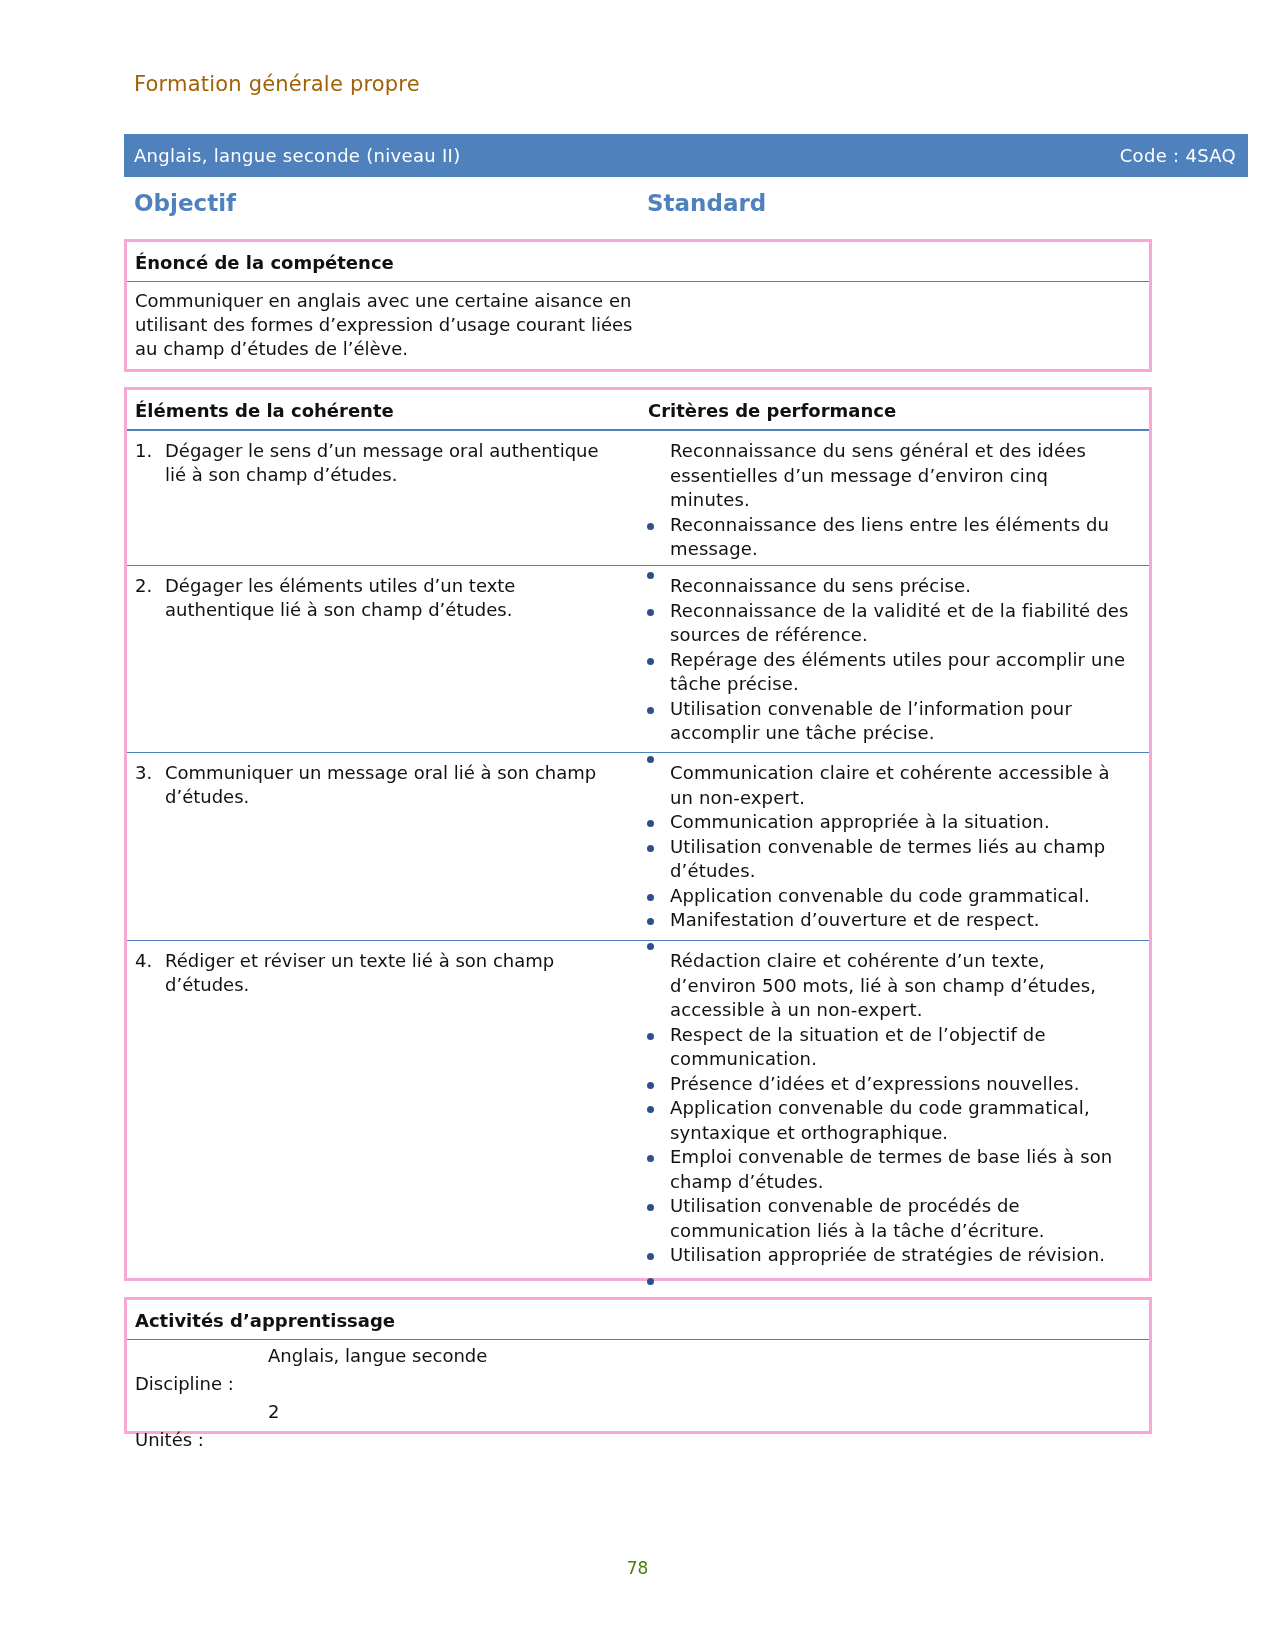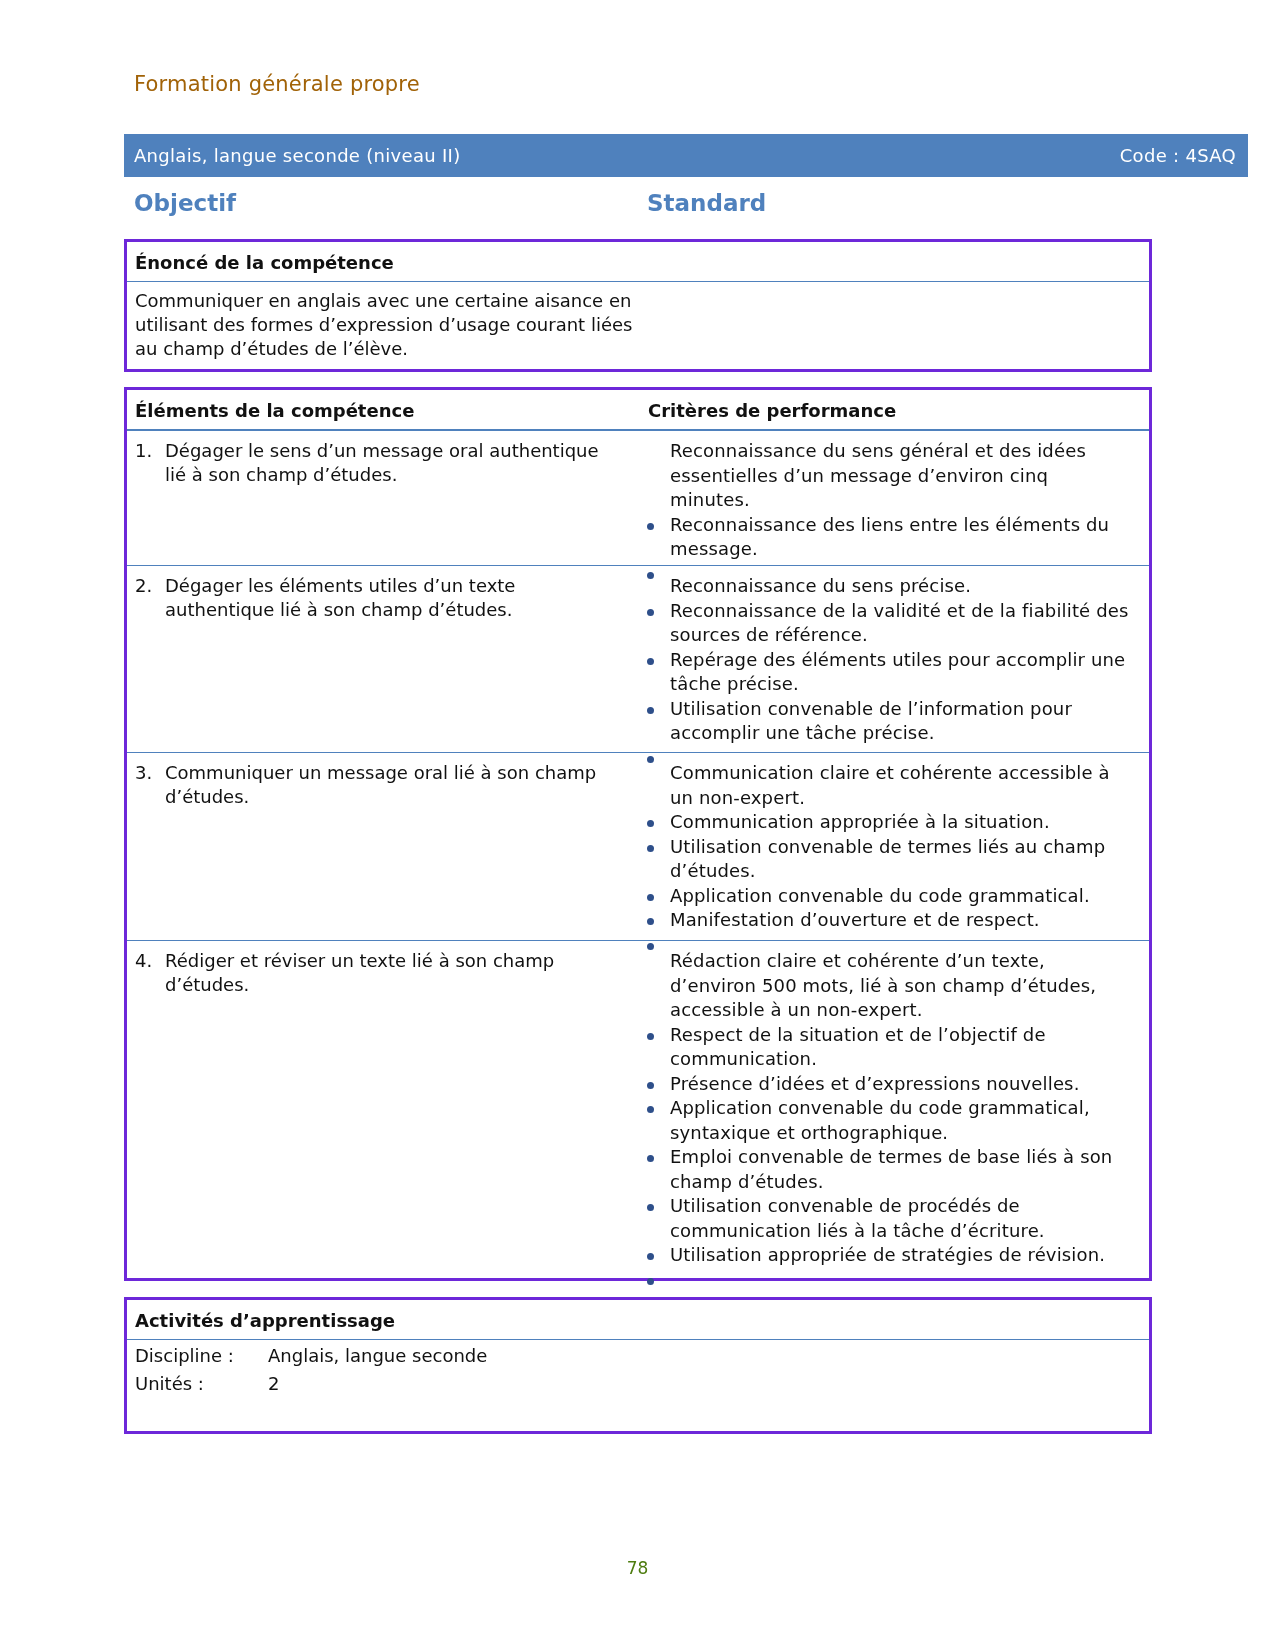--- a/index.html
+++ b/index.html
@@ -28,7 +28,7 @@
 
   .box {
     position: absolute; left: 124px; width: 1028px; box-sizing: border-box;
-    border: 3px solid #6d28d9; background: #fff;
+    border: 3px solid #f9a8d4; background: #fff;
   }
   .box-head {
     font-weight: bold; font-size: 18px; padding: 10px 8px 8px 8px;

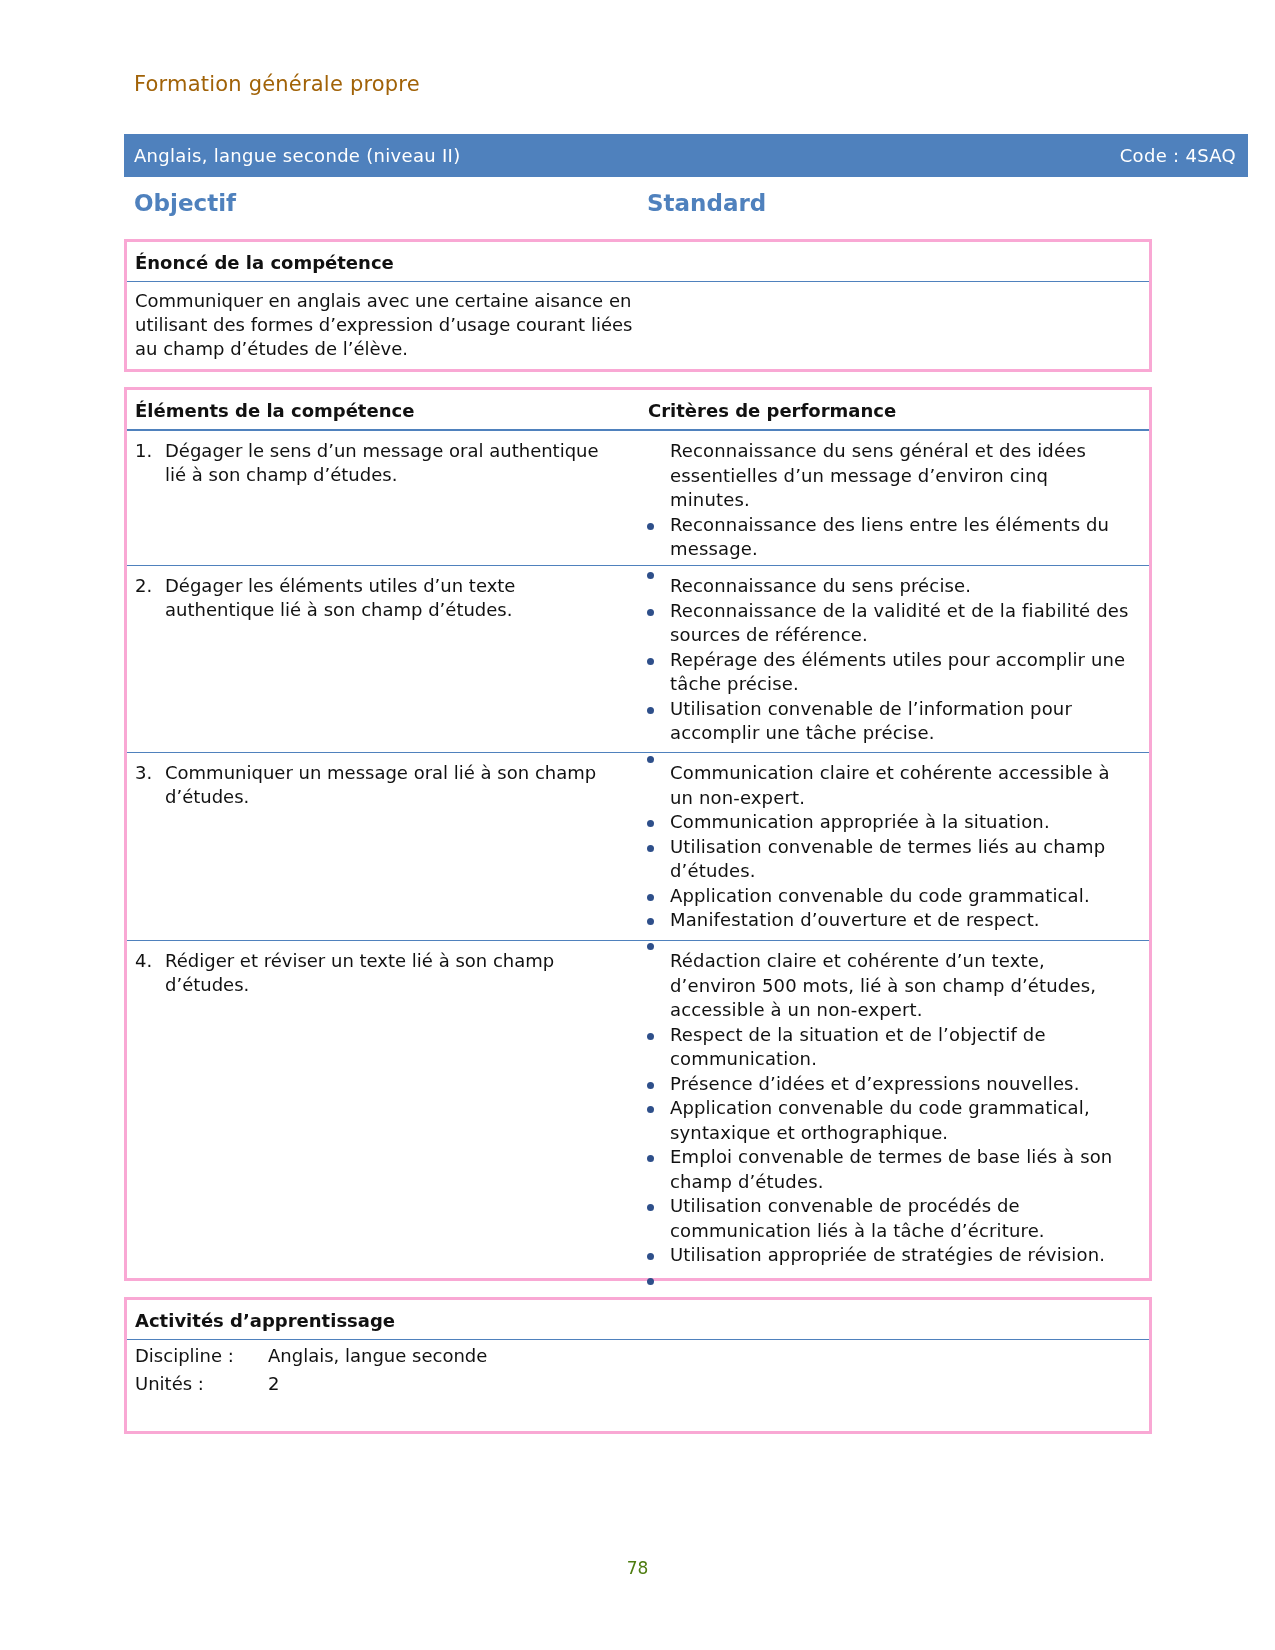--- a/index.html
+++ b/index.html
@@ -101,7 +101,7 @@
 
 <div class="box" id="box-elements">
   <div class="box-head">
-    <span class="h-left">Éléments de la compétence</span>
+    <span class="h-left">Éléments de la cohérente</span>
     <span>Critères de performance</span>
   </div>
 

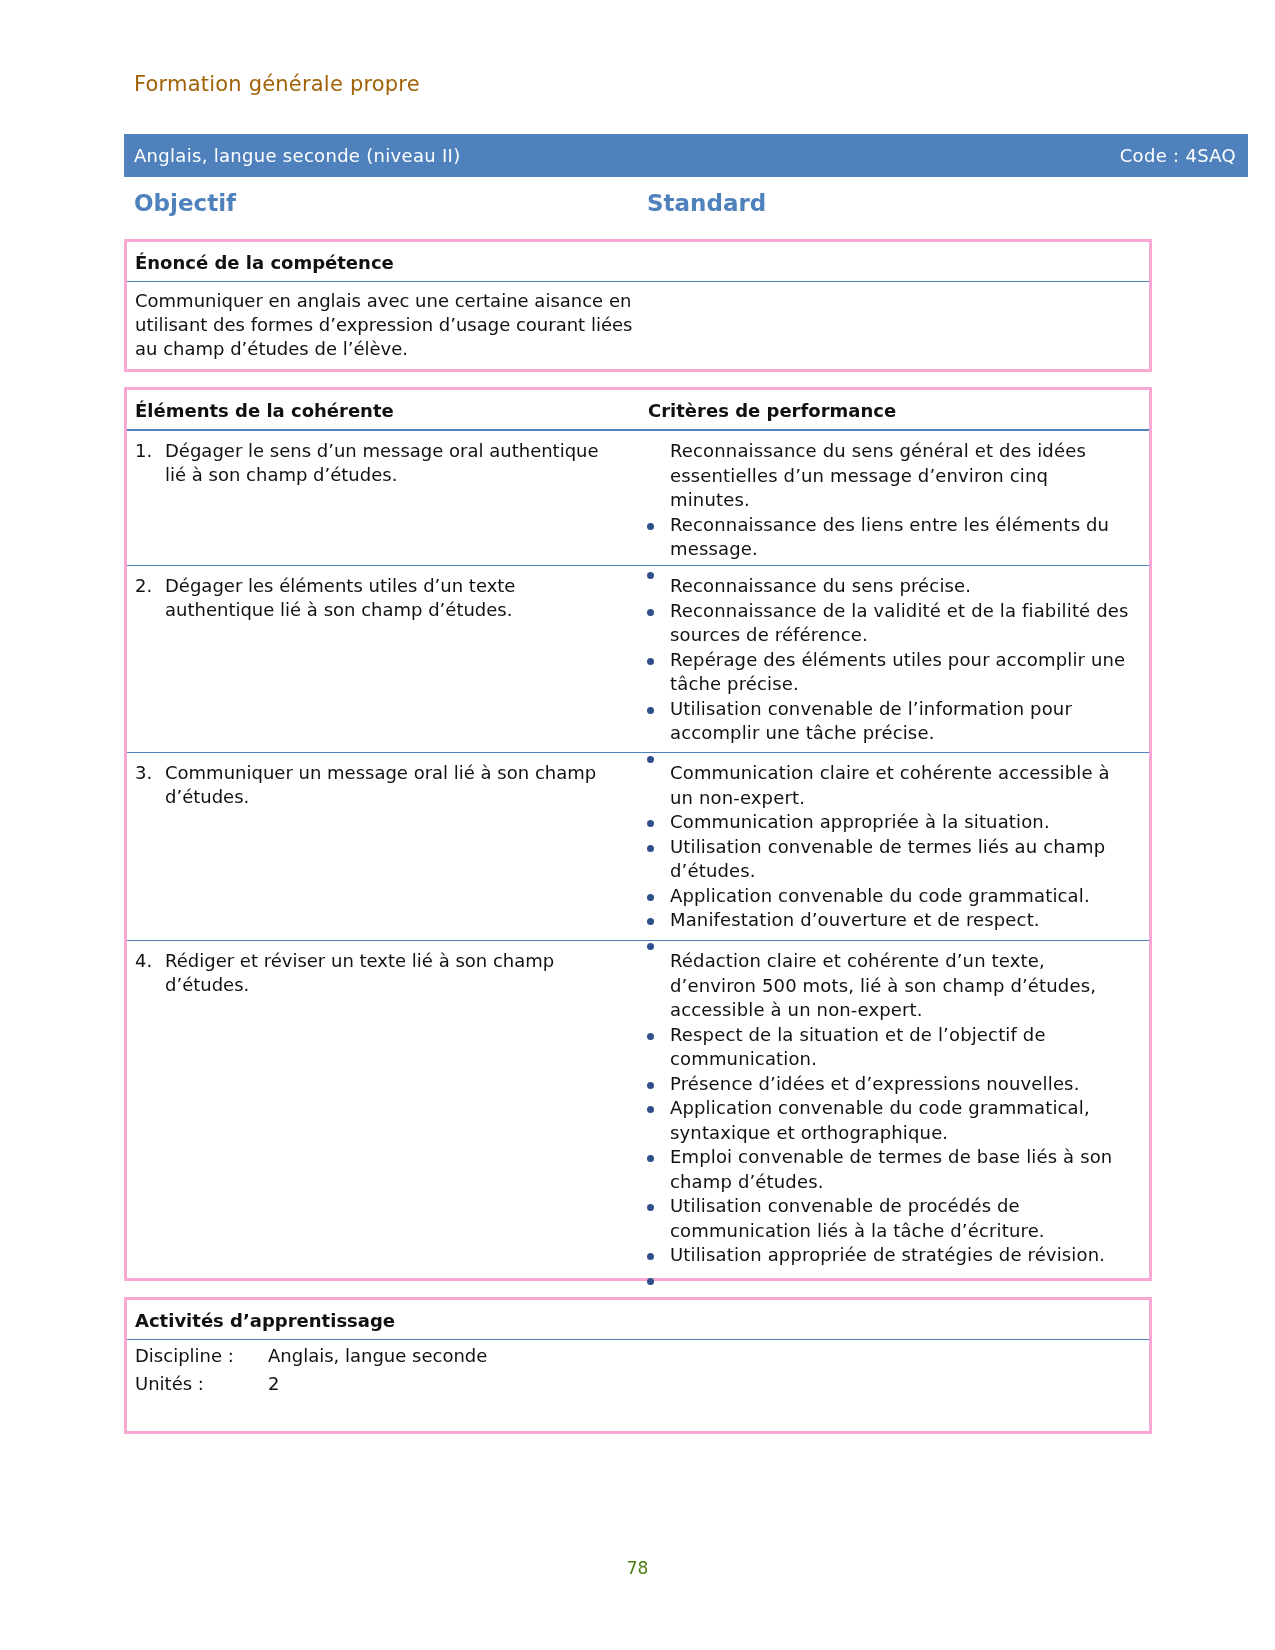--- a/index.html
+++ b/index.html
@@ -71,7 +71,7 @@
 
   #box-activites { top: 1297px; height: 137px; }
   .act-line { font-size: 18px; line-height: 28px; display: flex; }
-  .act-label { flex-shrink: 0; }
+  .act-label { flex-shrink: 0; margin-top: 28px; }
   .page-number {
     position: absolute; left: 0; width: 1275px; top: 1558px;
     text-align: center; font-size: 17px; color: #4d7c0f;

